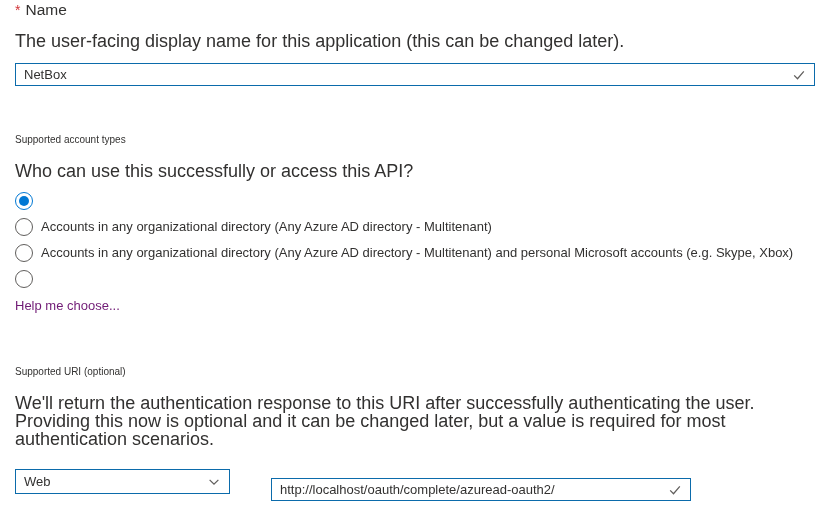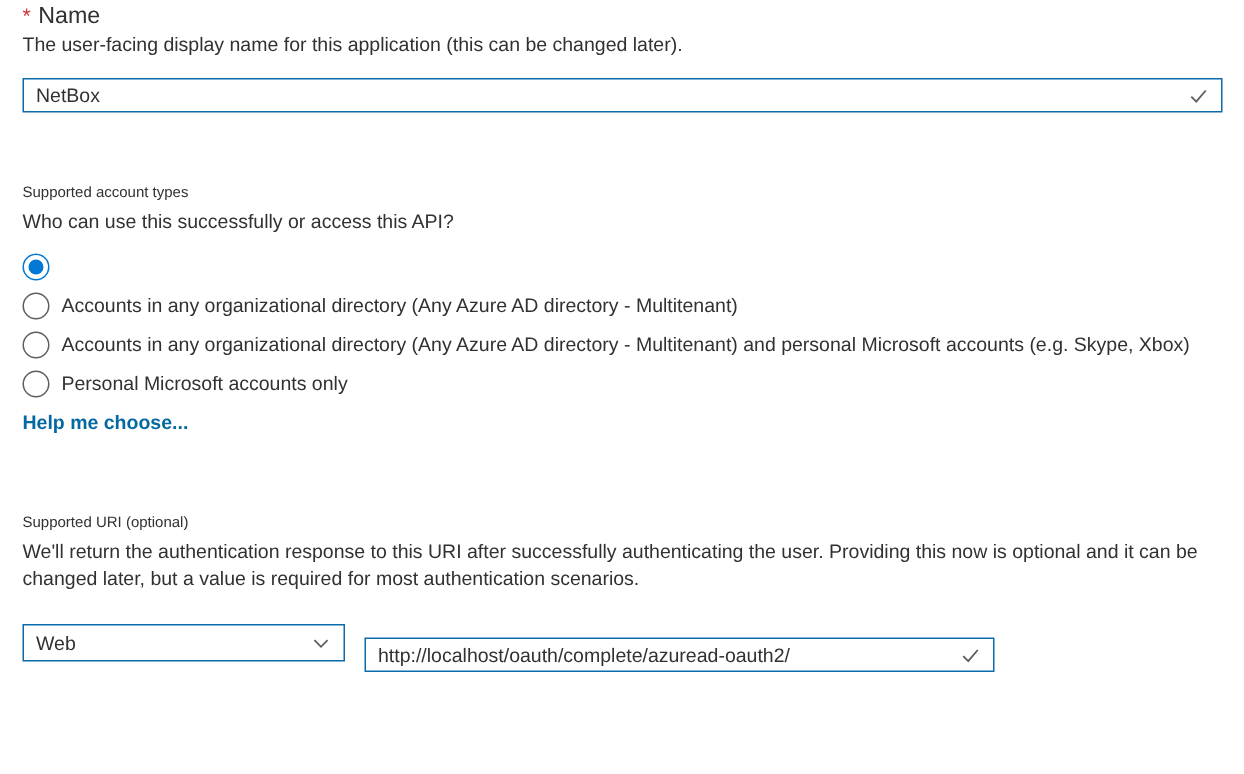--- a/index.html
+++ b/index.html
@@ -25,7 +25,8 @@
     font-size: 14px;
   }
   .desc {
-    font-size: 13px;
+    margin-top: 12px;
+    font-size: 18px;
     line-height: 18px;
     color: #323130;
     max-width: 802px;

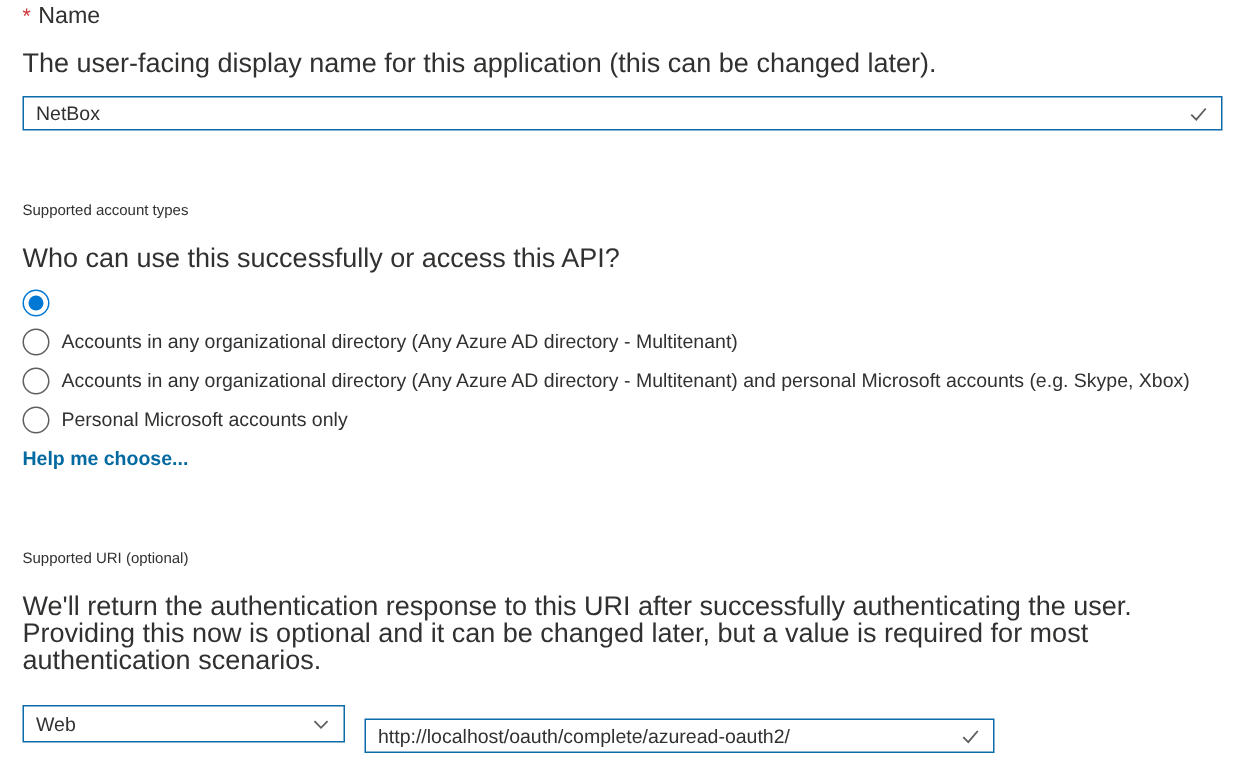--- a/index.html
+++ b/index.html
@@ -175,7 +175,6 @@
         <span class="radio">
             <span class="dot"></span>
           </span>
-        <span class="radio-label">Personal Microsoft accounts only</span>
       </div>
     </div>
 

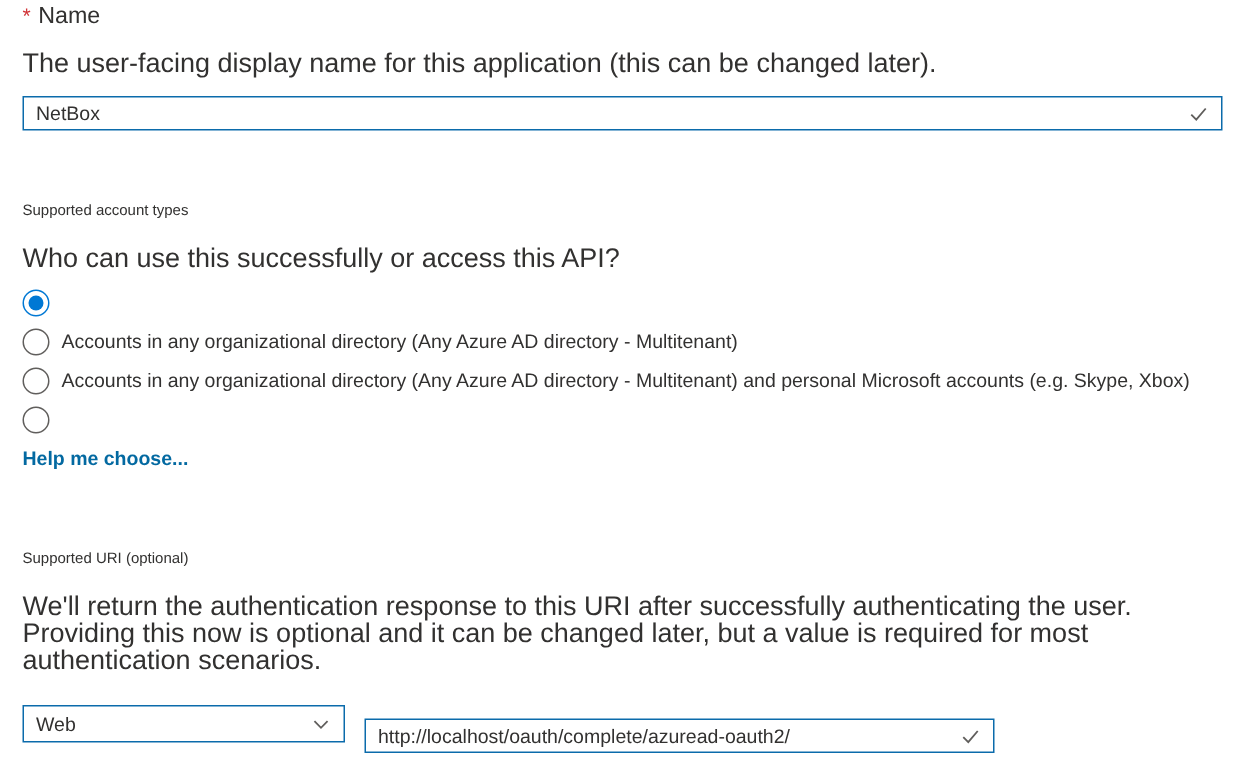--- a/index.html
+++ b/index.html
@@ -98,10 +98,9 @@
   .link {
     display: inline-block;
     font-size: 13px;
-    color: #0369a1;
+    color: #701a75;
     text-decoration: none;
     cursor: pointer;
-    font-weight: bold;
   }
 
   .uri-row {

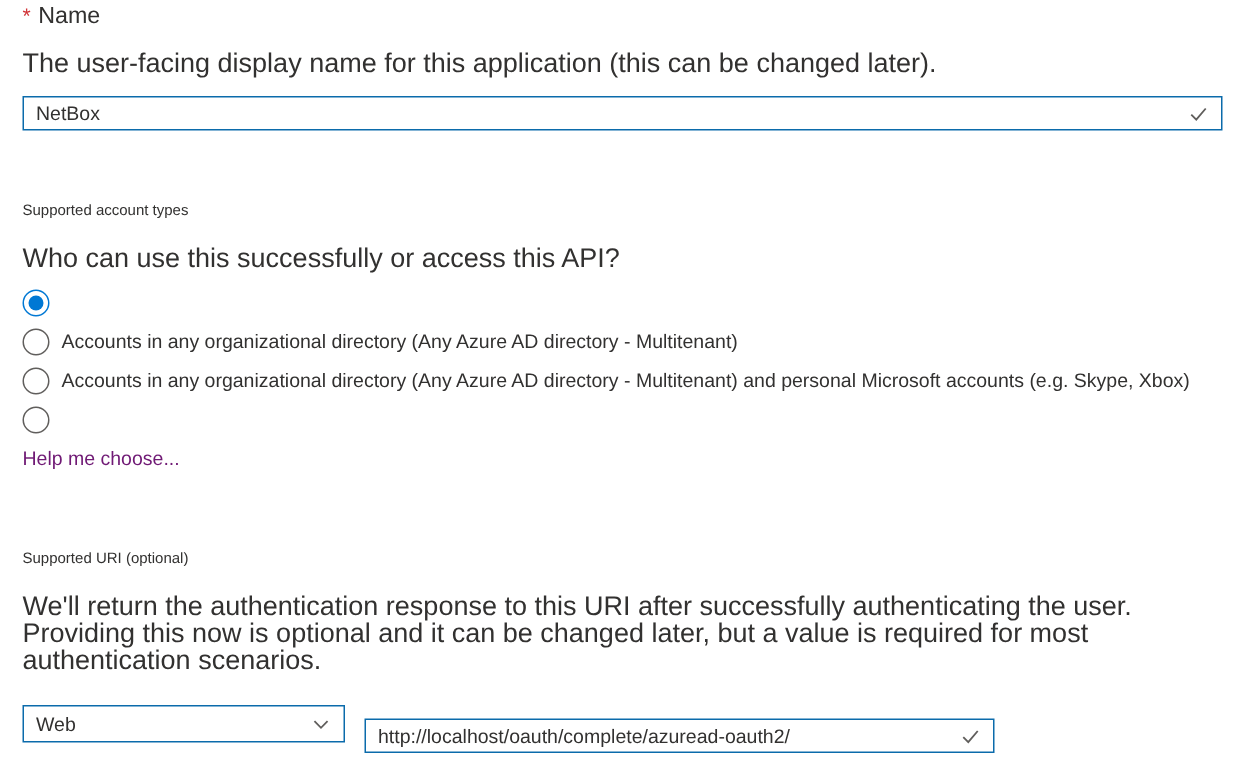--- a/index.html
+++ b/index.html
@@ -107,6 +107,7 @@
     margin-top: 14px;
     display: flex;
     align-items: center;
+    gap: 28px;
   }
   .select-wrap {
     width: 215px;

